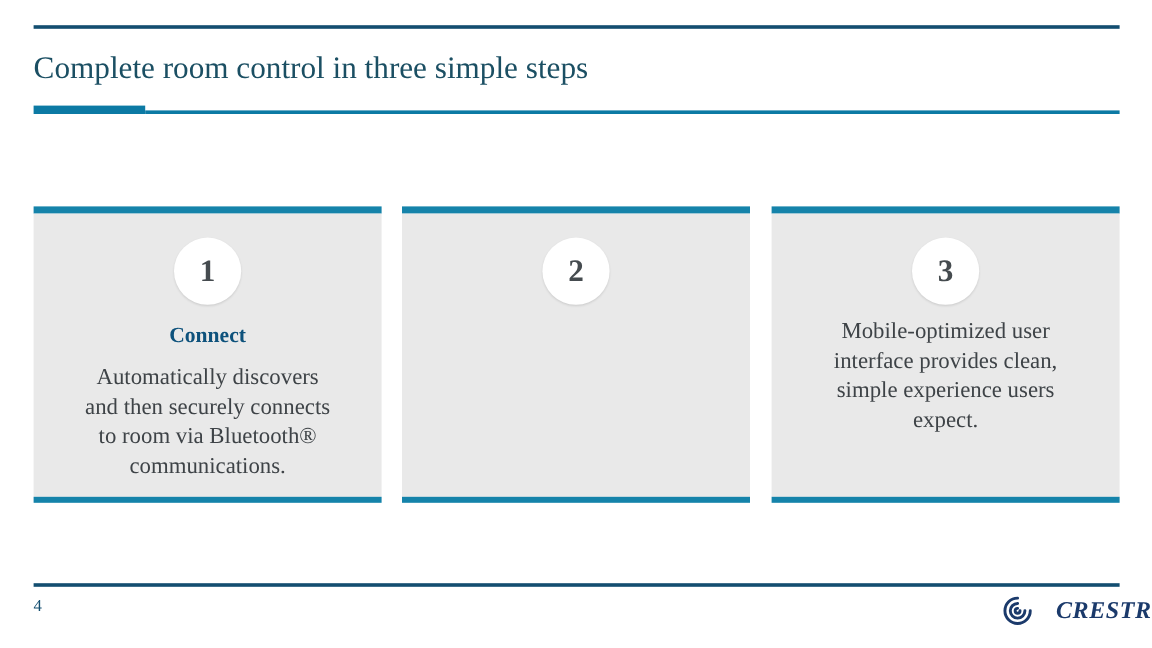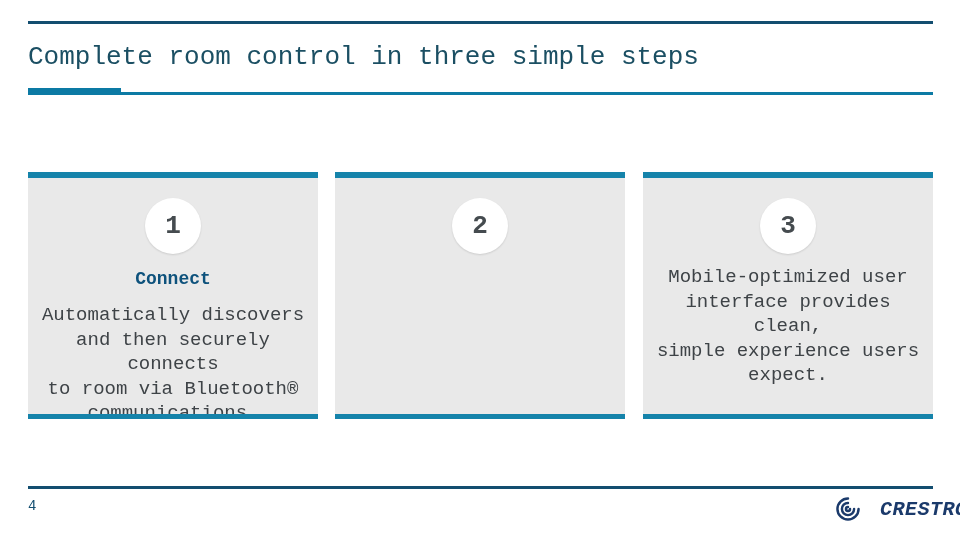--- a/index.html
+++ b/index.html
@@ -8,7 +8,7 @@
     width:960px;height:540px;
     background:#ffffff;
     overflow:hidden;
-    font-family:Liberation Mono, monospace;
+    font-family:Liberation Serif, serif;
   }
   .top-line{position:absolute;left:28px;top:21px;width:905px;height:3px;background:#134e70;}
   .title{

